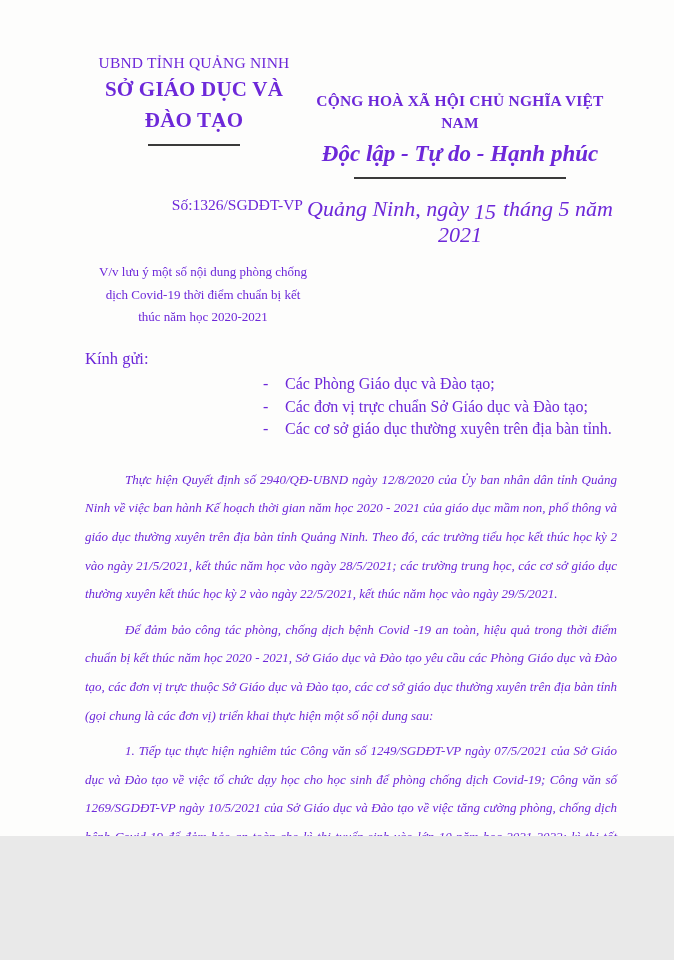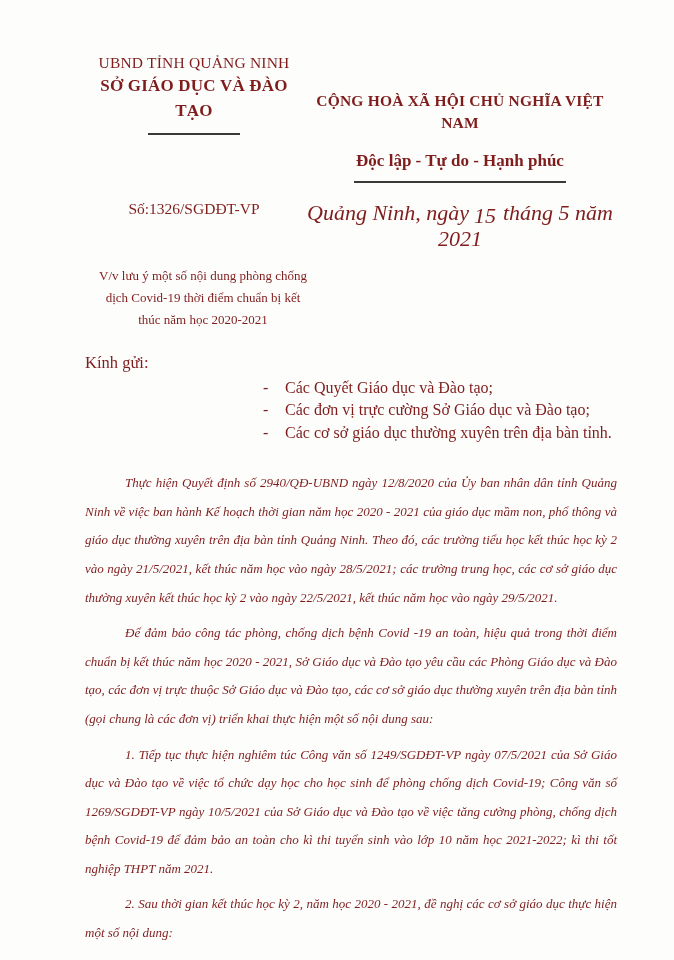--- a/index.html
+++ b/index.html
@@ -10,9 +10,9 @@
   }
   .page {
     position: relative;
-    width: 674px; height: 960px;
+    width: 674px; height: 836px;
     background: #fdfdfc;
-    color: #7f1d1d;
+    color: #6d28d9;
     padding: 52px 57px 0 85px;
     overflow: hidden;
   }

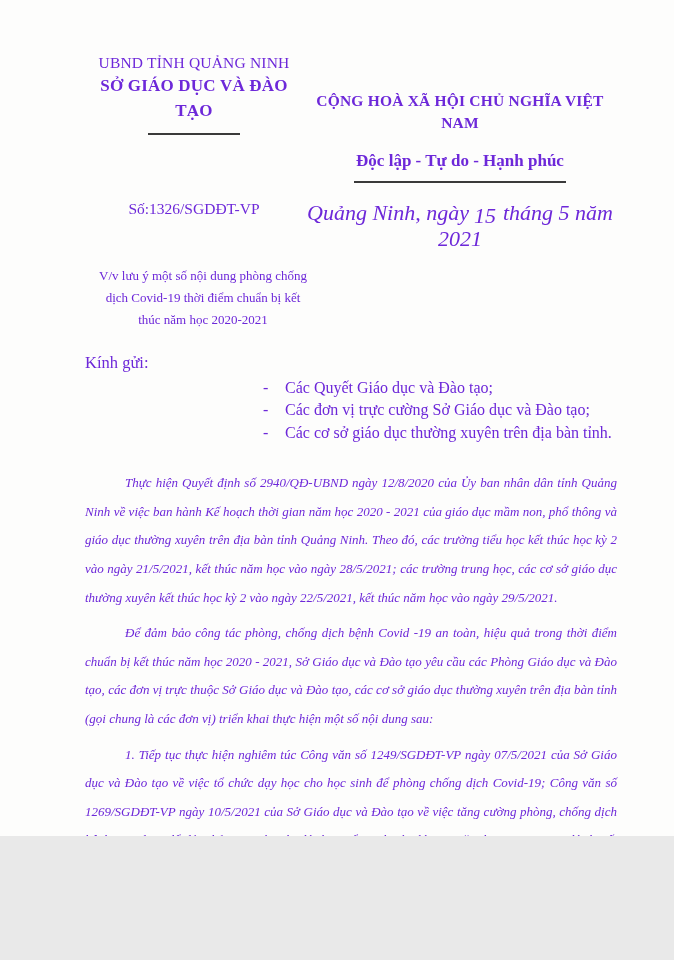--- a/index.html
+++ b/index.html
@@ -21,7 +21,7 @@
   .hdr-left  { width: 218px; flex: 0 0 218px; text-align: center; }
   .hdr-right { flex: 1; text-align: center; }
   .org-parent { font-size: 15.5px; letter-spacing: 0.2px; line-height: 1.45; }
-  .org-name   { font-size: 17px; font-weight: bold; letter-spacing: 0.2px; line-height: 1.45; }
+  .org-name   { font-size: 21px; font-weight: bold; letter-spacing: 0.2px; line-height: 1.45; }
   .national-motto-1 { font-size: 15.5px; font-weight: bold; letter-spacing: 0.2px; line-height: 1.45; margin-top: 38px; }
   .national-motto-2 { font-size: 17px;  font-weight: bold; line-height: 1.45; margin-top: 14px; }
   .rule { height: 2px; background: #3a3a3a; margin: 9px auto 0 auto; }

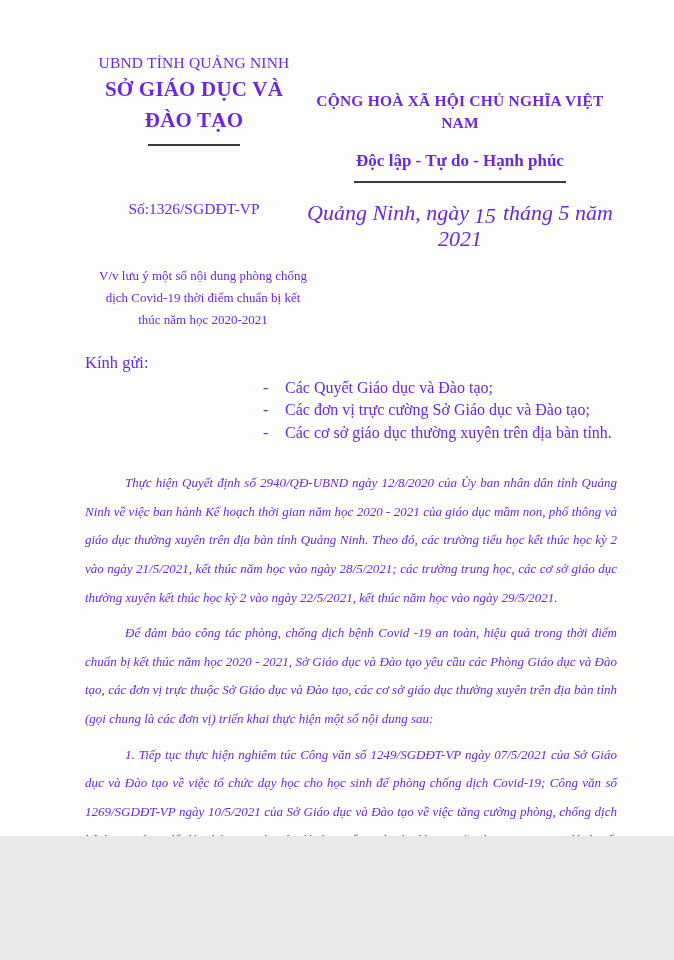--- a/index.html
+++ b/index.html
@@ -23,7 +23,7 @@
   .org-parent { font-size: 15.5px; letter-spacing: 0.2px; line-height: 1.45; }
   .org-name   { font-size: 21px; font-weight: bold; letter-spacing: 0.2px; line-height: 1.45; }
   .national-motto-1 { font-size: 15.5px; font-weight: bold; letter-spacing: 0.2px; line-height: 1.45; margin-top: 38px; }
-  .national-motto-2 { font-size: 17px;  font-weight: bold; line-height: 1.45; margin-top: 14px; }
+  .national-motto-2 { font-size: 23px;  font-weight: bold; line-height: 1.45; margin-top: 2px; font-style: italic; }
   .rule { height: 2px; background: #3a3a3a; margin: 9px auto 0 auto; }
   .rule-left  { width: 92px; }
   .rule-right { width: 212px; margin-top: 7px; }

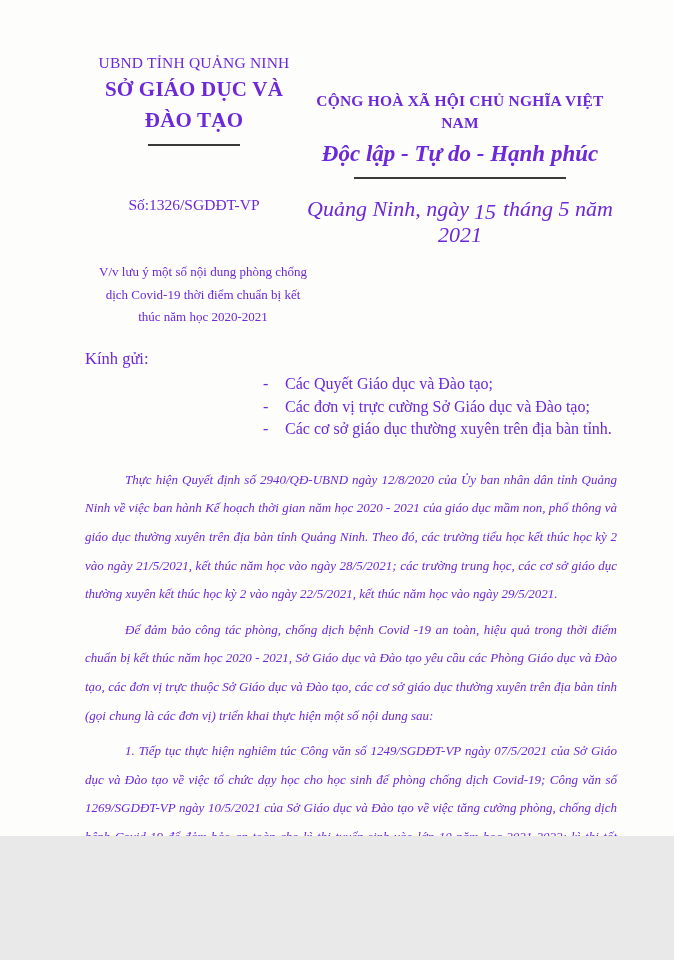--- a/index.html
+++ b/index.html
@@ -29,7 +29,7 @@
   .rule-right { width: 212px; margin-top: 7px; }
   
   .row2 { display: flex; margin-top: 17px; align-items: flex-start; }
-  .doc-number { width: 218px; flex: 0 0 218px; text-align: center; font-size: 15.5px; }
+  .doc-number { width: 218px; flex: 0 0 218px; text-align: right; font-size: 15.5px; }
   .place-date { flex: 1; text-align: center; font-style: italic; font-size: 22px; }
   .day-filled { display: inline-block; position: relative; top: 3px; margin: 0 7px 0 5px; }
   

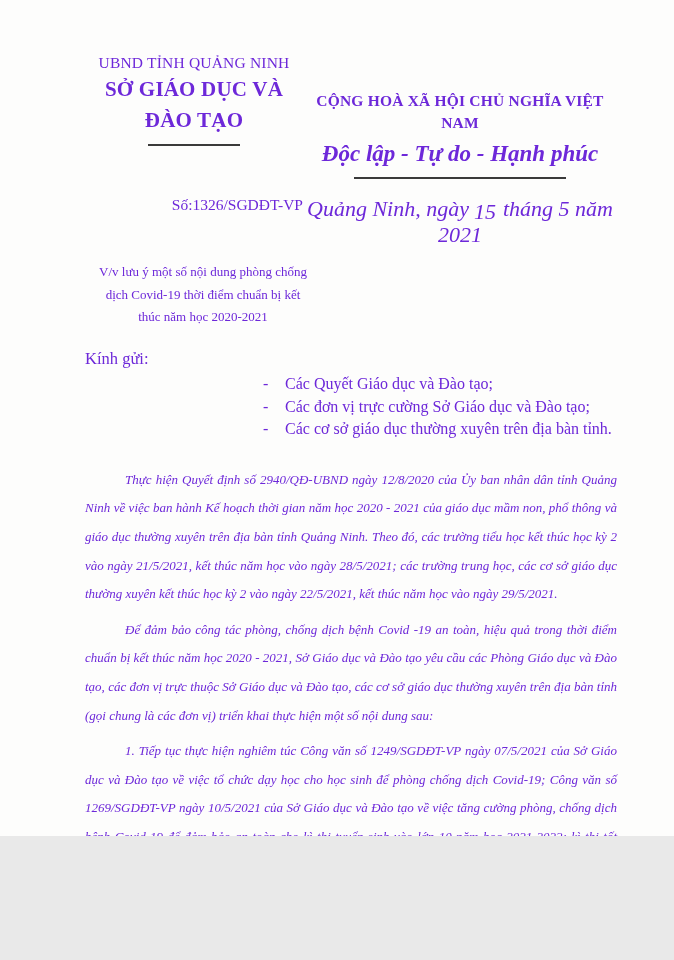--- a/index.html
+++ b/index.html
@@ -84,7 +84,7 @@
     <div class="recipient-list">
       <div class="recipient">
         <span class="marker">-</span>
-        <span>Các Quyết Giáo dục và Đào tạo;</span>
+        <span>Các Phòng Giáo dục và Đào tạo;</span>
       </div>
       <div class="recipient">
         <span class="marker">-</span>

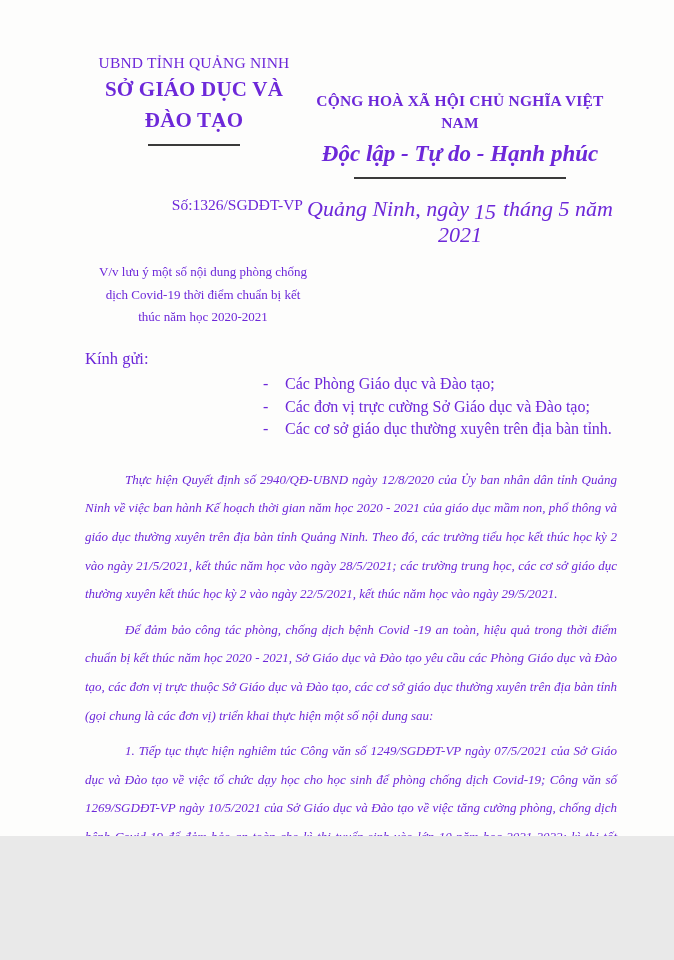--- a/index.html
+++ b/index.html
@@ -88,7 +88,7 @@
       </div>
       <div class="recipient">
         <span class="marker">-</span>
-        <span>Các đơn vị trực cường Sở Giáo dục và Đào tạo;</span>
+        <span>Các đơn vị trực chuẩn Sở Giáo dục và Đào tạo;</span>
       </div>
       <div class="recipient">
         <span class="marker">-</span>

